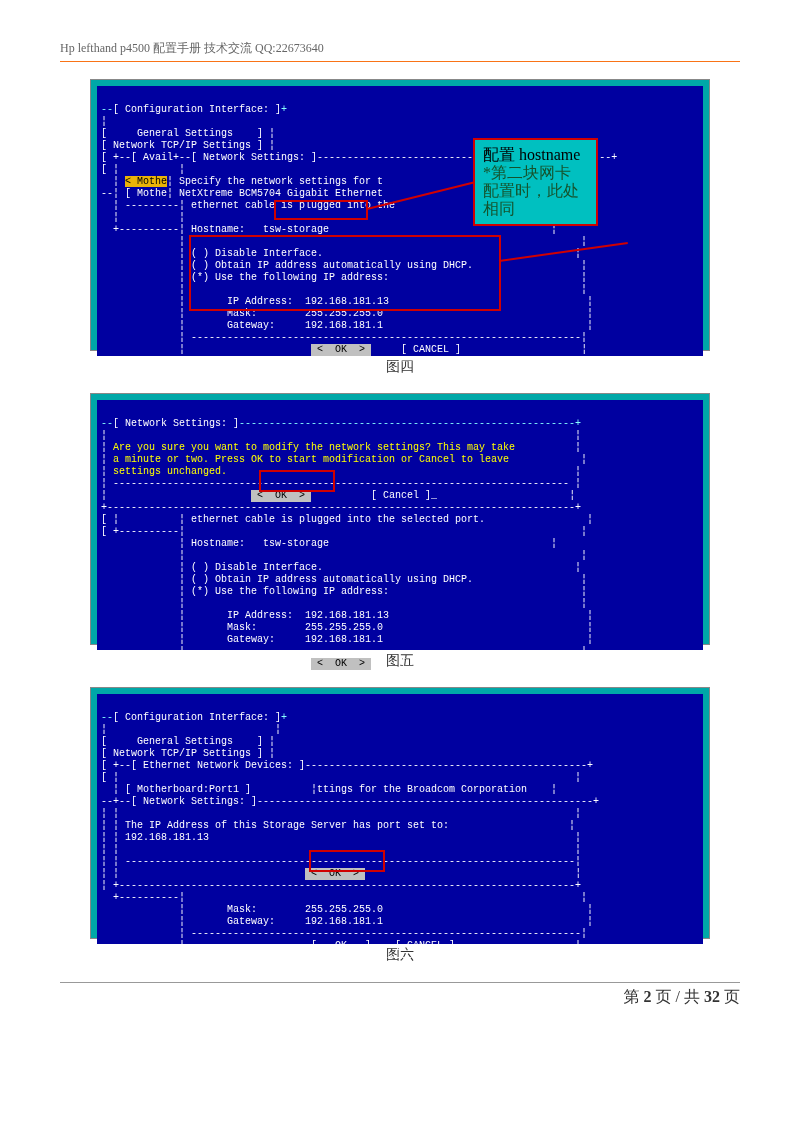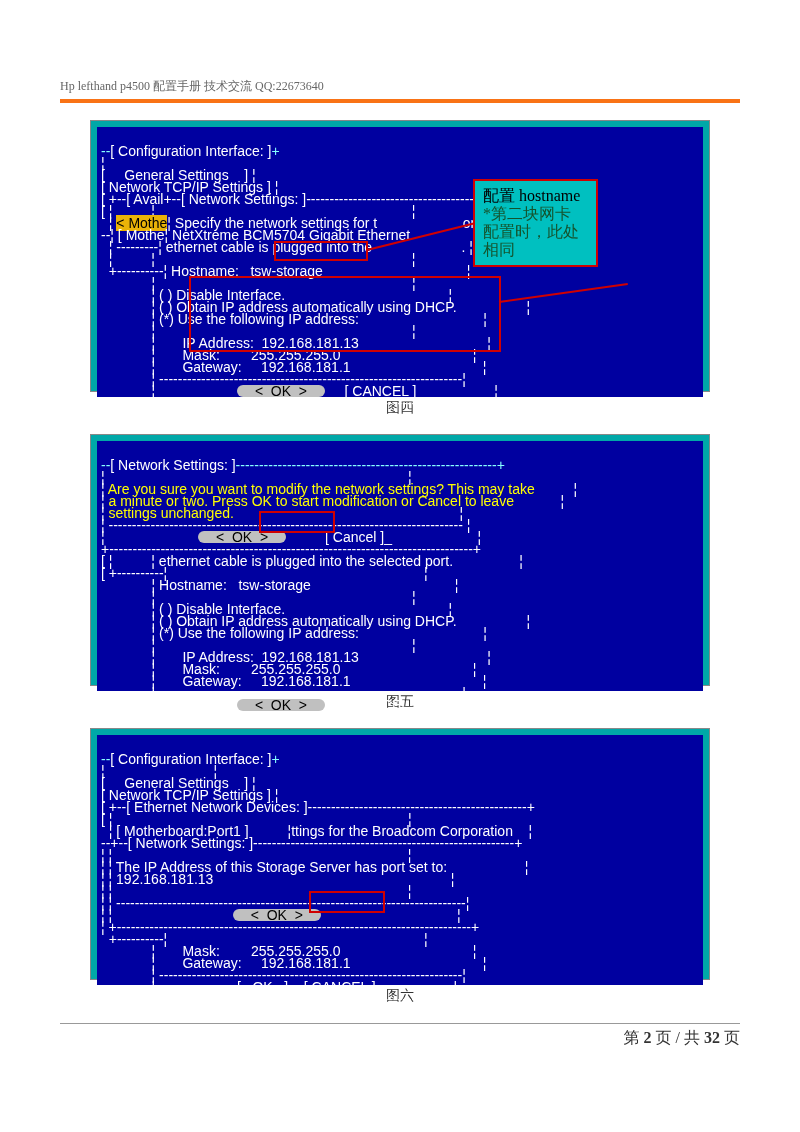--- a/index.html
+++ b/index.html
@@ -17,9 +17,8 @@
     font-size: 12px;
     color: #666;
     padding-bottom: 4px;
-    border-bottom: 4px solid #f97316;
+    border-bottom: 1px solid #f97316;
     margin-bottom: 18px;
-    margin-top: 38px;
   }
   .screenshot {
     background: #00a8a8;

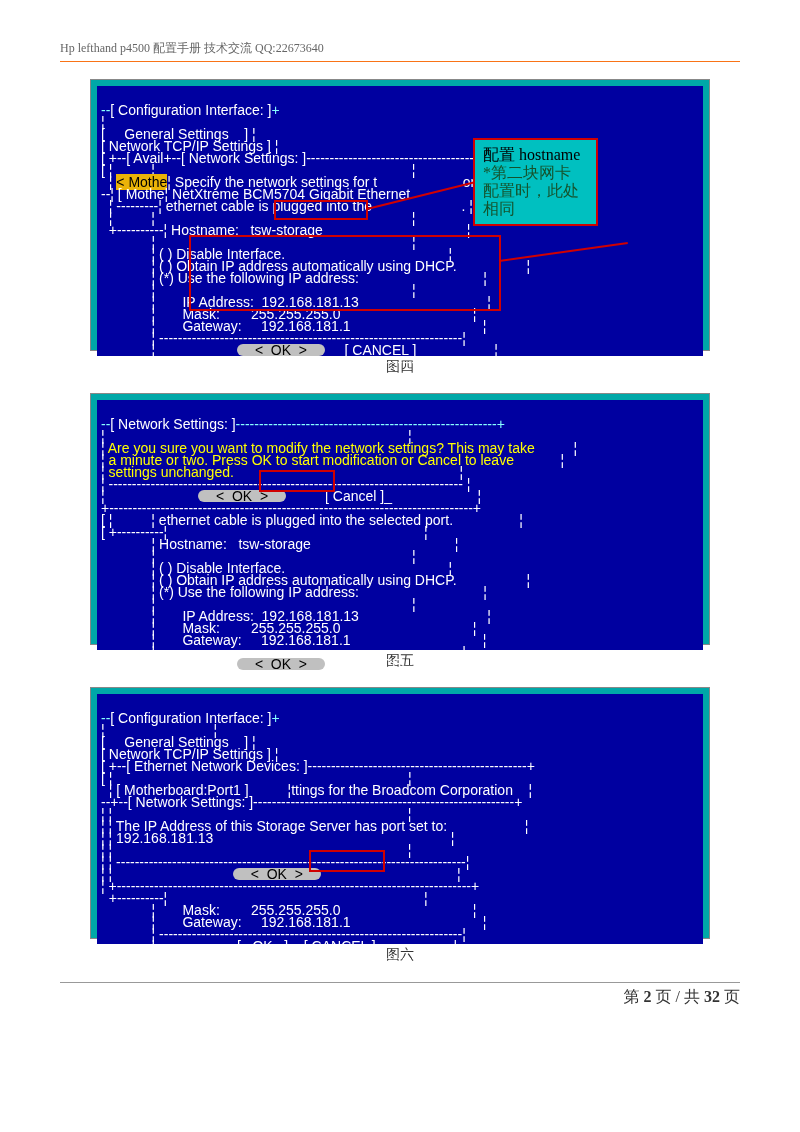--- a/index.html
+++ b/index.html
@@ -32,8 +32,8 @@
   .term {
     background: #0000a0;
     color: #fff;
-    font-family: Liberation Sans, sans-serif;
-    font-size: 14px;
+    font-family: Liberation Mono, monospace;
+    font-size: 10px;
     line-height: 12px;
     white-space: pre;
     padding: 6px 4px;

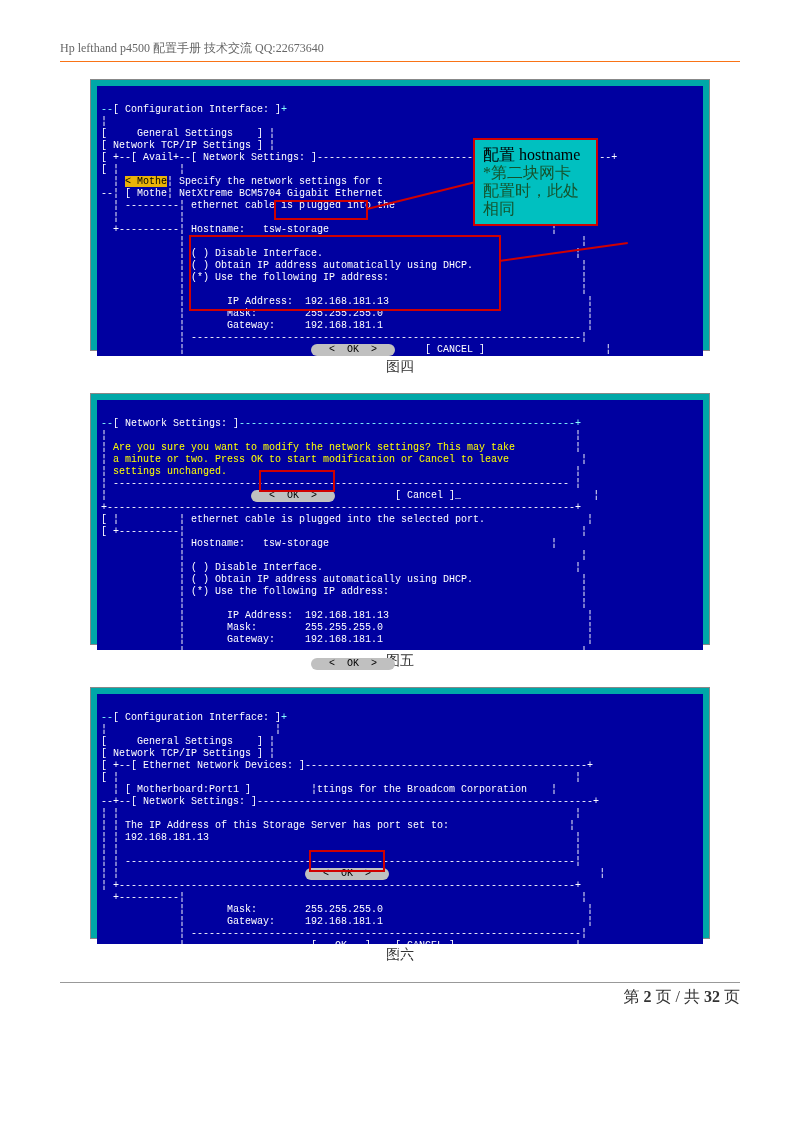--- a/index.html
+++ b/index.html
@@ -45,9 +45,8 @@
   .btn {
     background: #c0c0c0;
     color: #000;
-    padding: 0 18px;
+    padding: 0 6px;
     display: inline-block;
-    border-radius: 6px;
   }
   .caption {
     text-align: center;

